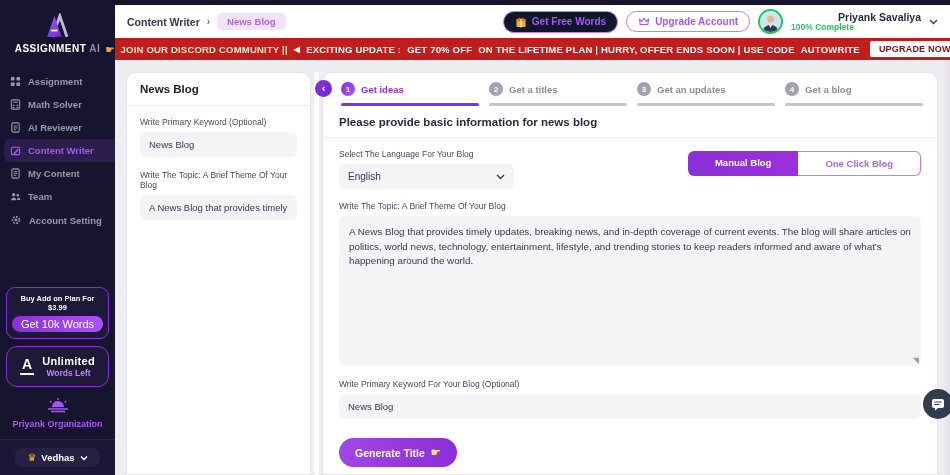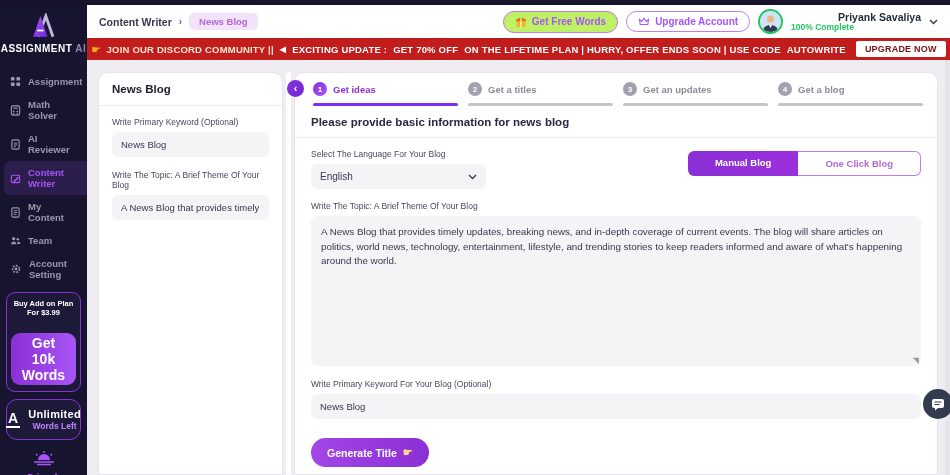--- a/index.html
+++ b/index.html
@@ -40,7 +40,7 @@
   .crumb-pill { background:#f3e3fa; color:#b06ad4; font-size:9.5px; font-weight:bold; padding:3px 10px; border-radius:5px; cursor:pointer; }
   .header-right { margin-left:auto; display:flex; align-items:center; gap:8px; }
   .pill-btn { display:inline-flex; align-items:center; gap:5px; border:1px solid #c77bea; border-radius:14px; font-size:10px; font-weight:bold; color:#a855f7; padding:4px 11px; cursor:pointer; background:#fff; }
-  .pill-btn.tinted { background:#bef264; }
+  .pill-btn.tinted { background:#0f172a; }
   .avatar { width:25px; height:25px; border-radius:50%; border:2px solid #22c55e; overflow:hidden; background:#cfe3f5; cursor:pointer; flex:0 0 auto; }
   .user-meta { line-height:1.15; }
   .user-name { font-size:10.5px; font-weight:bold; color:#1f2937;padding-left:47px; }

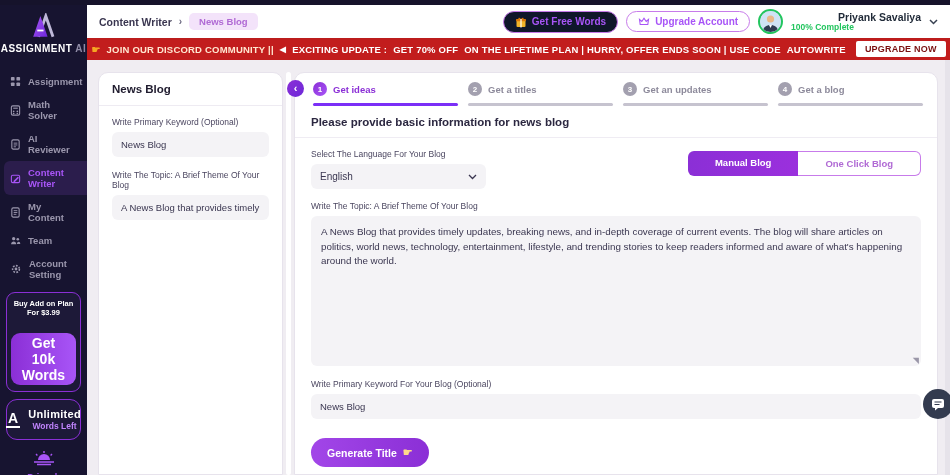--- a/index.html
+++ b/index.html
@@ -9,7 +9,7 @@
   .shell { flex:1; display:flex; min-height:0; }
 
   
-  .sidebar { width:87px; background:#171430; color:#9b97ad; display:flex; flex-direction:column; flex:0 0 auto; }
+  .sidebar { width:115px; background:#171430; color:#9b97ad; display:flex; flex-direction:column; flex:0 0 auto; }
   .logo-wrap { padding:8px 0 6px; text-align:center; }
   .logo-text { font-size:10px; font-weight:bold; color:#fff; letter-spacing:.5px; }
   .logo-text .ai { color:#8f8ba6; }

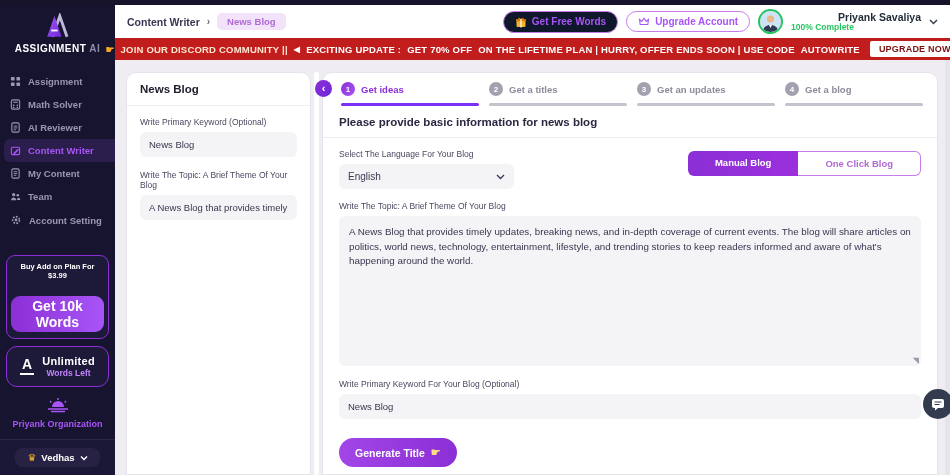--- a/index.html
+++ b/index.html
@@ -20,7 +20,7 @@
   .side-bottom { margin-top:auto; padding:6px 6px 0; }
   .addon-card { border:1.5px solid #8b2fd6; border-radius:9px; padding:6px 4px; text-align:center; background:#1d1938; }
   .addon-title { color:#fff; font-size:7.5px; font-weight:bold; }
-  .addon-cta { display:inline-block; margin-top:16px; background:linear-gradient(90deg,#8b2fd6,#a855f7); color:#fff; font-size:14px; font-weight:bold; padding:2px 9px; border-radius:9px; cursor:pointer; }
+  .addon-cta { display:inline-block; margin-top:4px; background:linear-gradient(90deg,#8b2fd6,#a855f7); color:#fff; font-size:11px; font-weight:normal; padding:2px 9px; border-radius:9px; cursor:pointer; }
   .words-card { border:1.5px solid #8b2fd6; border-radius:11px; padding:8px 6px; margin-top:7px; display:flex; align-items:center; justify-content:center; gap:8px; background:#1d1938; }
   .words-logo { color:#fff; font-size:14px; font-weight:bold; border-bottom:2px solid #fff; line-height:1.1; padding:0 2px; }
   .words-value { color:#fff; font-size:11px; font-weight:bold; letter-spacing:.3px; }

